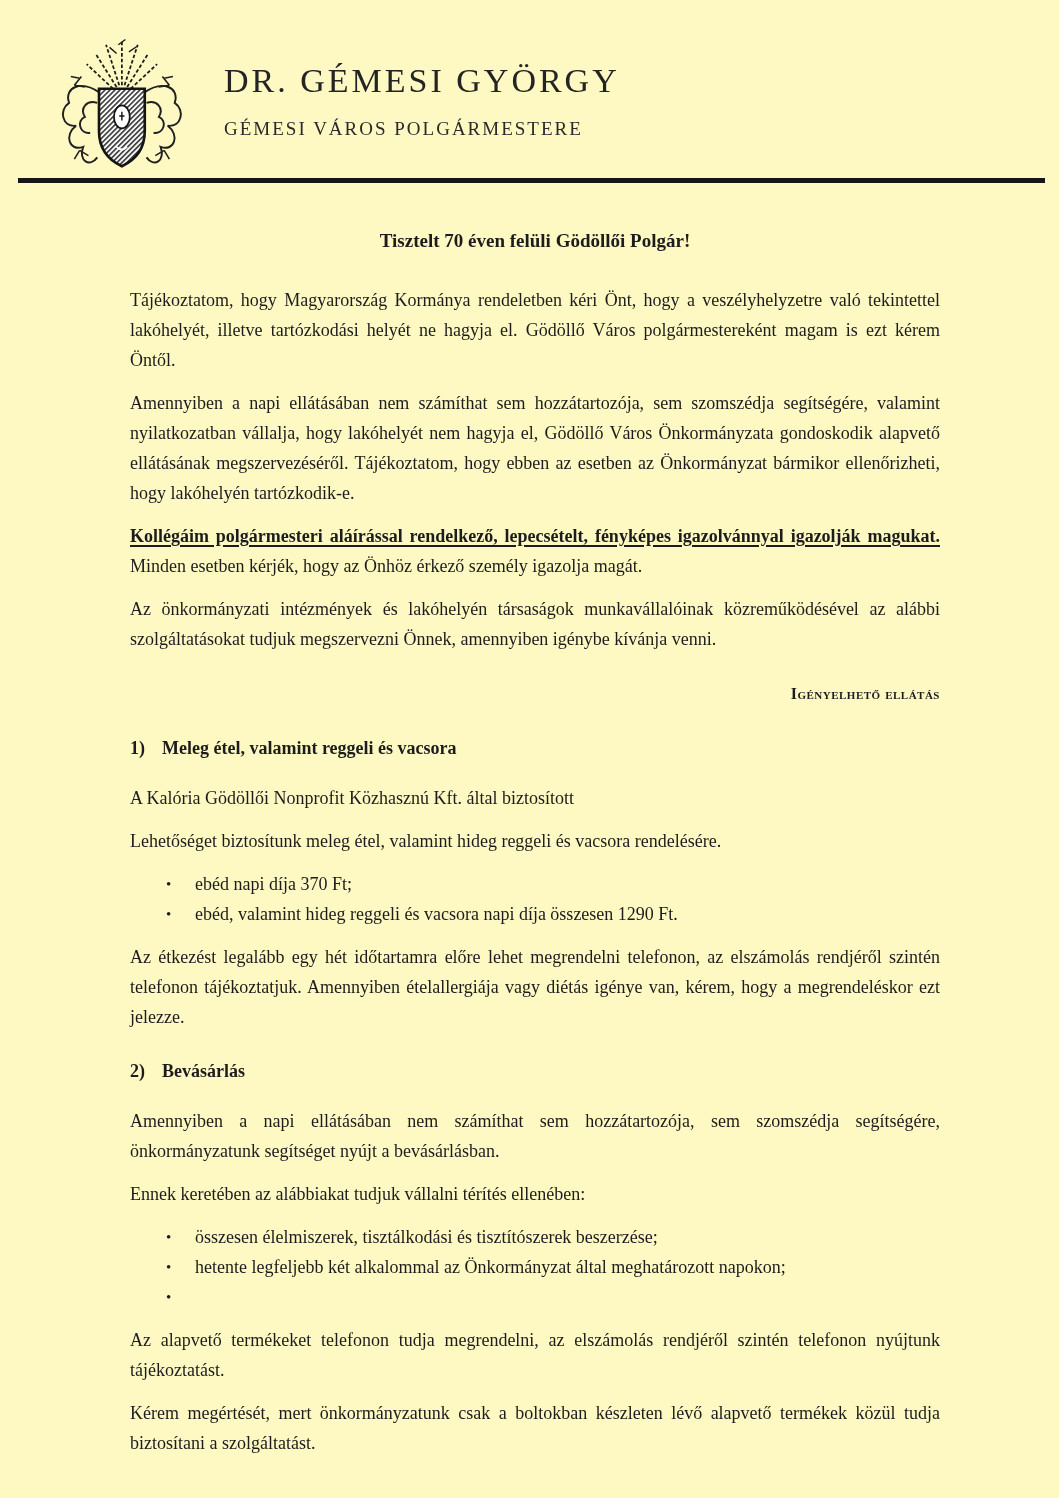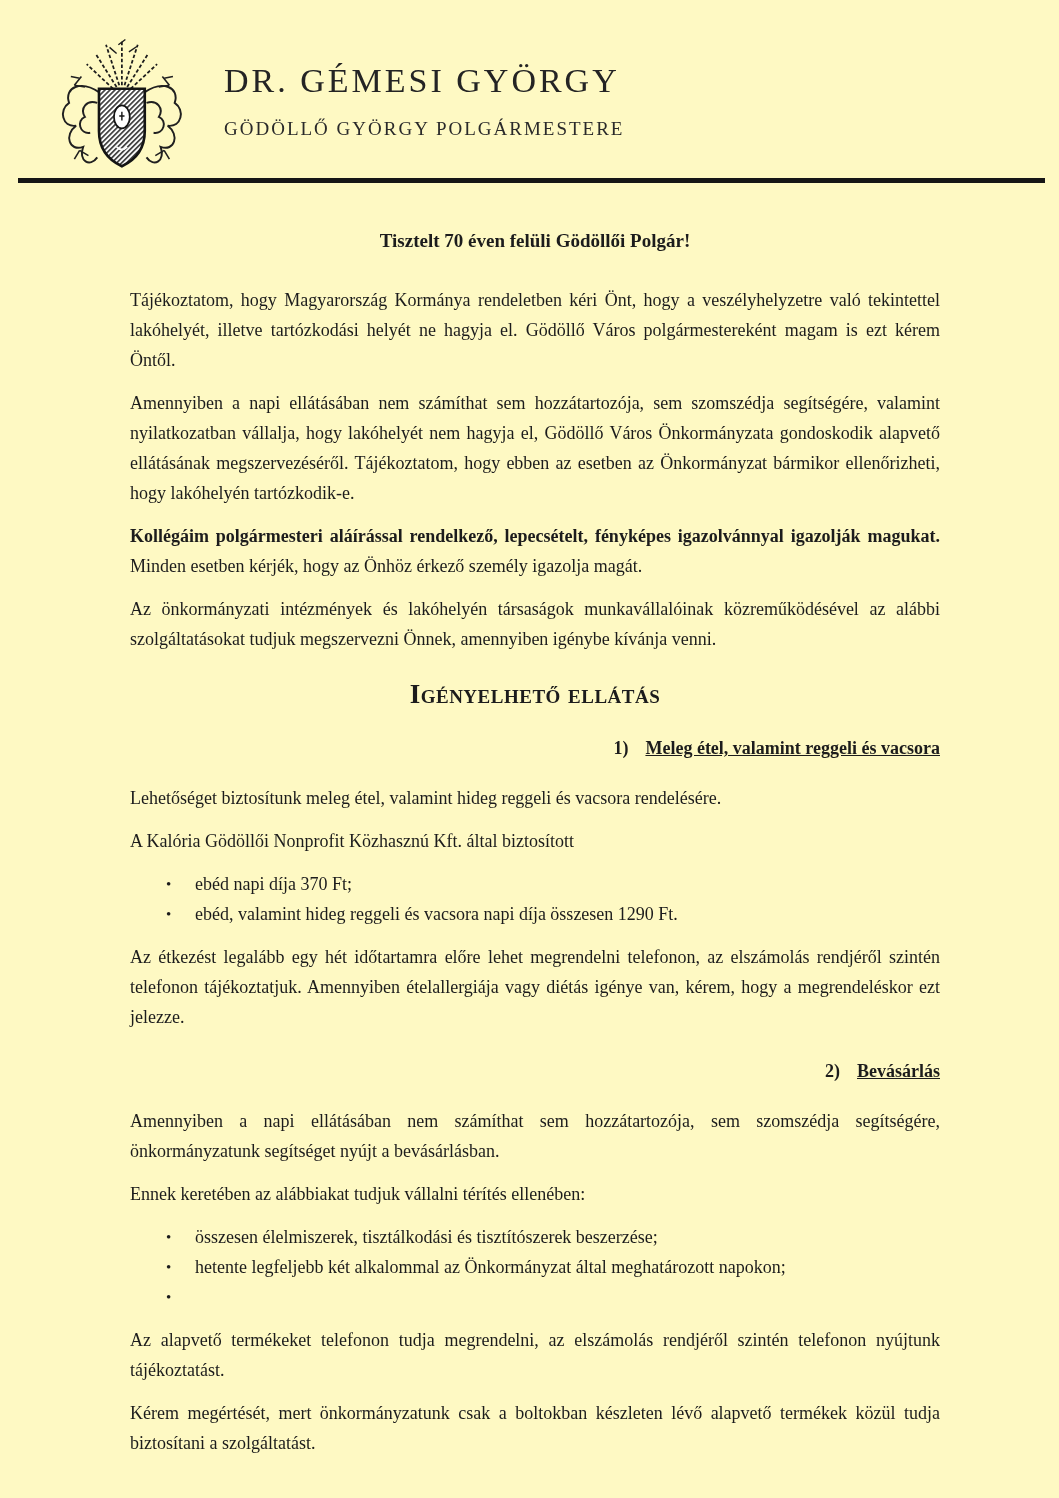--- a/index.html
+++ b/index.html
@@ -151,7 +151,7 @@
     </svg>
     <div class="lh-text">
       <div class="lh-name">DR. GÉMESI GYÖRGY</div>
-      <div class="lh-subtitle">GÖDÖLLŐ GYÖRGY POLGÁRMESTERE</div>
+      <div class="lh-subtitle">GÉMESI VÁROS POLGÁRMESTERE</div>
     </div>
     <div class="lh-rule"></div>
   </div>

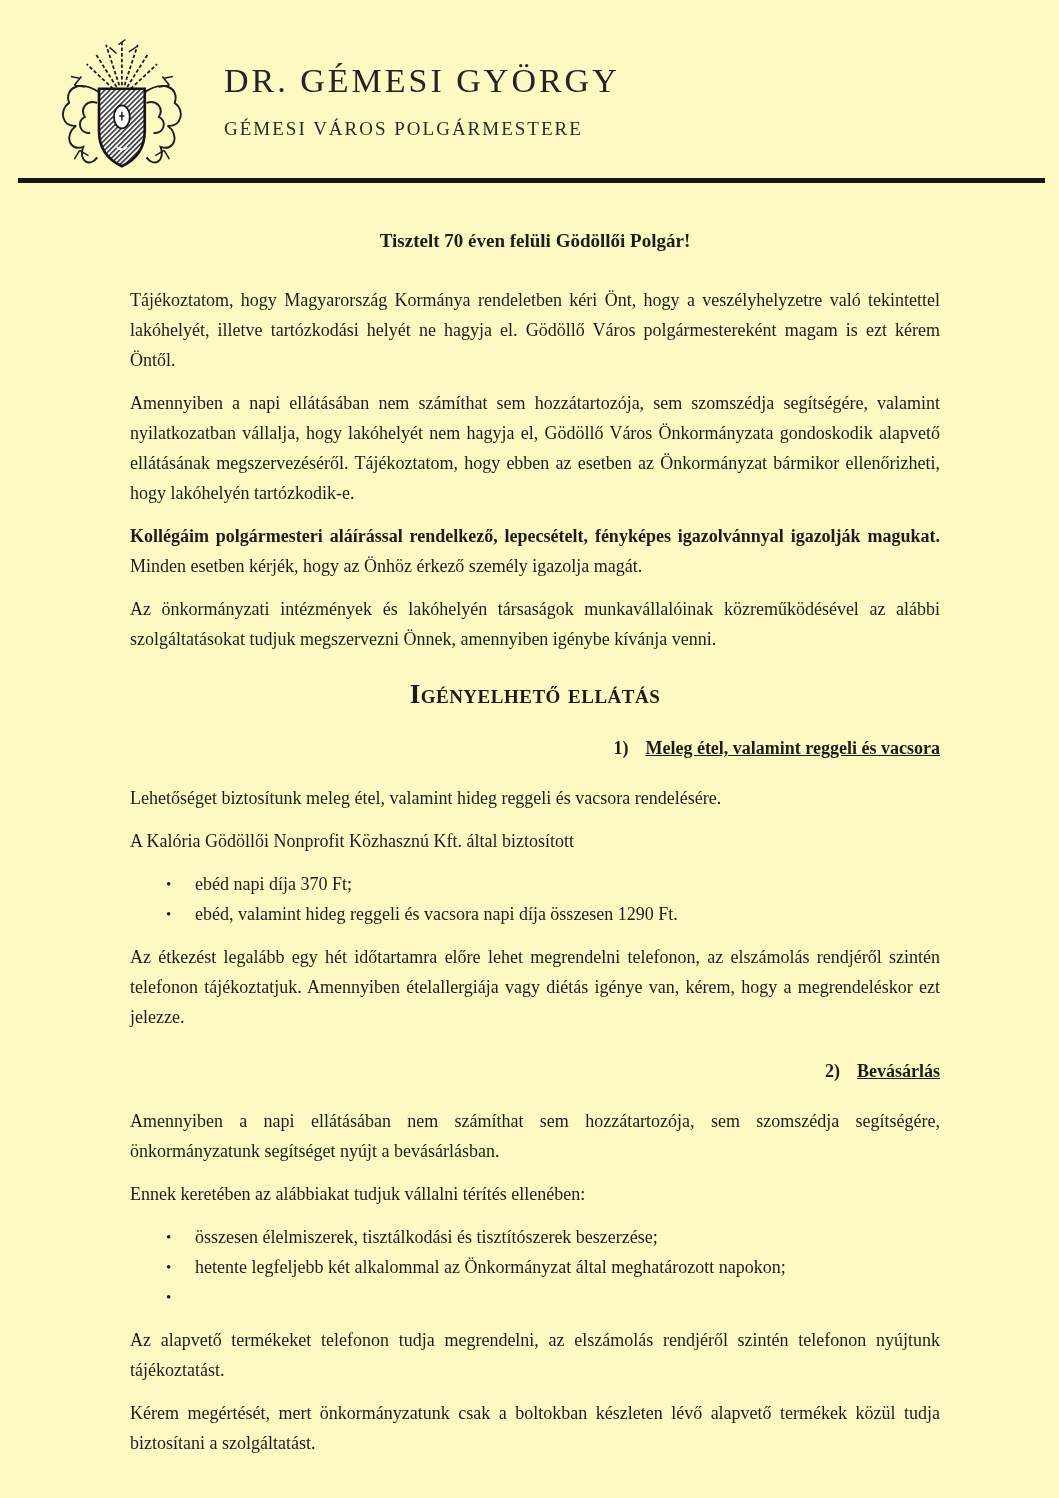--- a/index.html
+++ b/index.html
@@ -69,6 +69,7 @@
   p.para { margin-bottom: 13px; }
   .emph {
     font-weight: bold;
+    text-decoration: underline;
     text-decoration-thickness: 2px;
     text-underline-offset: 3px;
   }

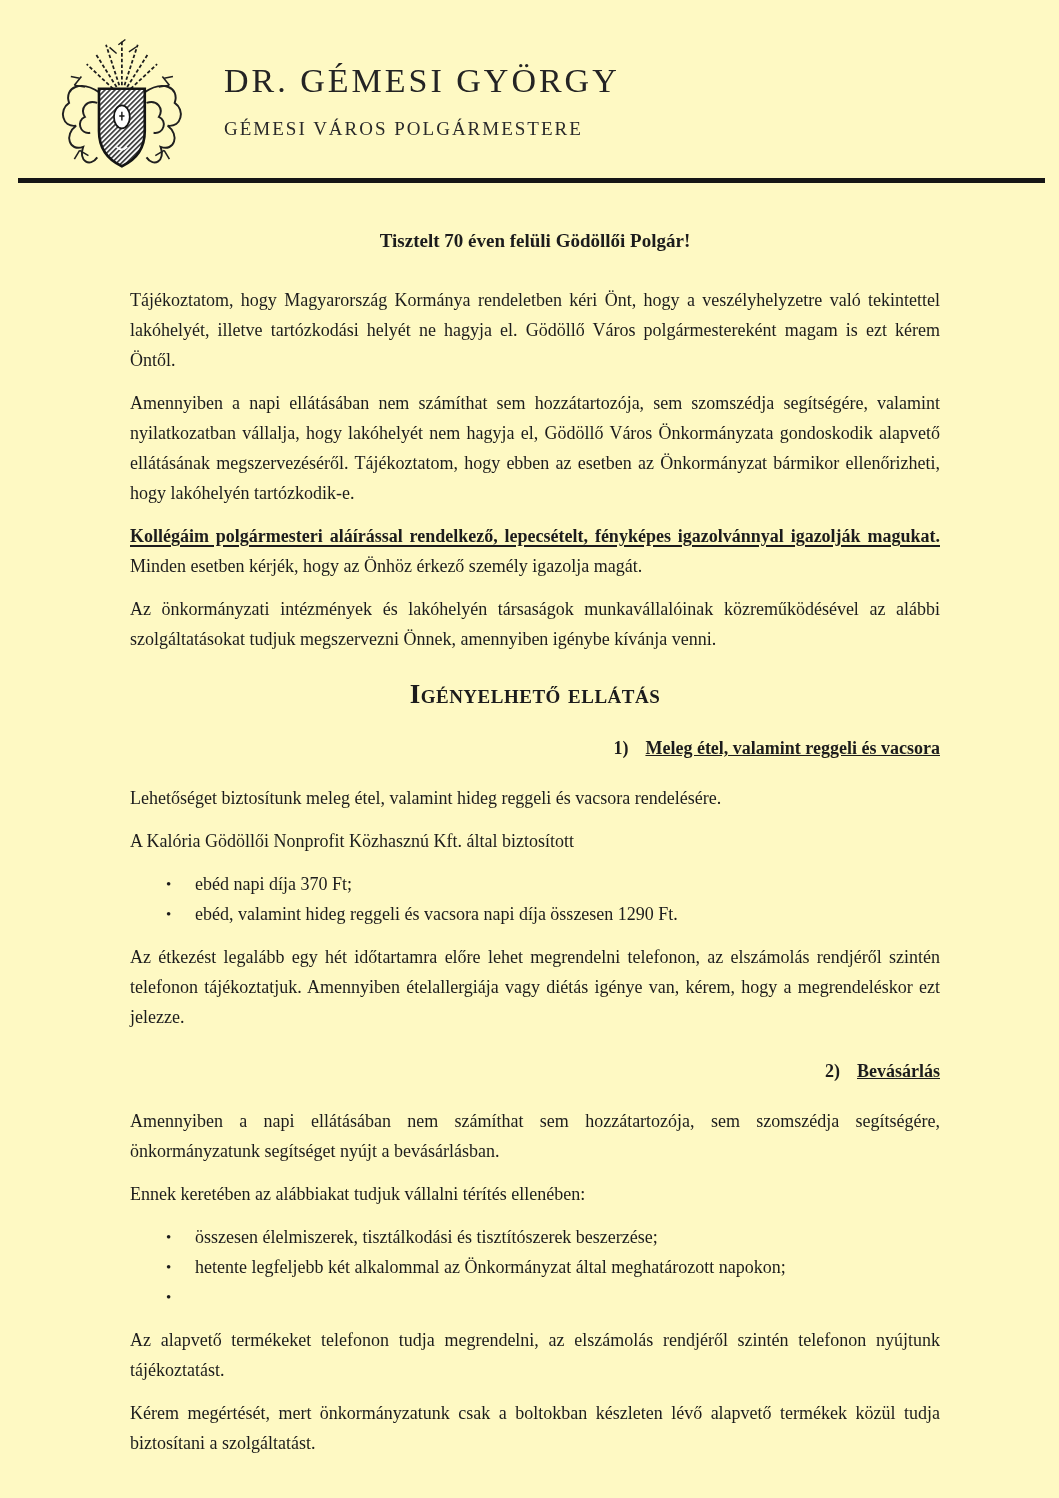--- a/index.html
+++ b/index.html
@@ -76,11 +76,11 @@
   .section-heading {
     font-variant: small-caps;
     font-weight: bold;
-    font-size: 27px;
+    font-size: 16px;
     letter-spacing: 0.5px;
     margin-top: 25px;
     margin-bottom: 22px;
-    text-align: center;
+    text-align: right;
   }
   .svc-heading {
     font-weight: bold;

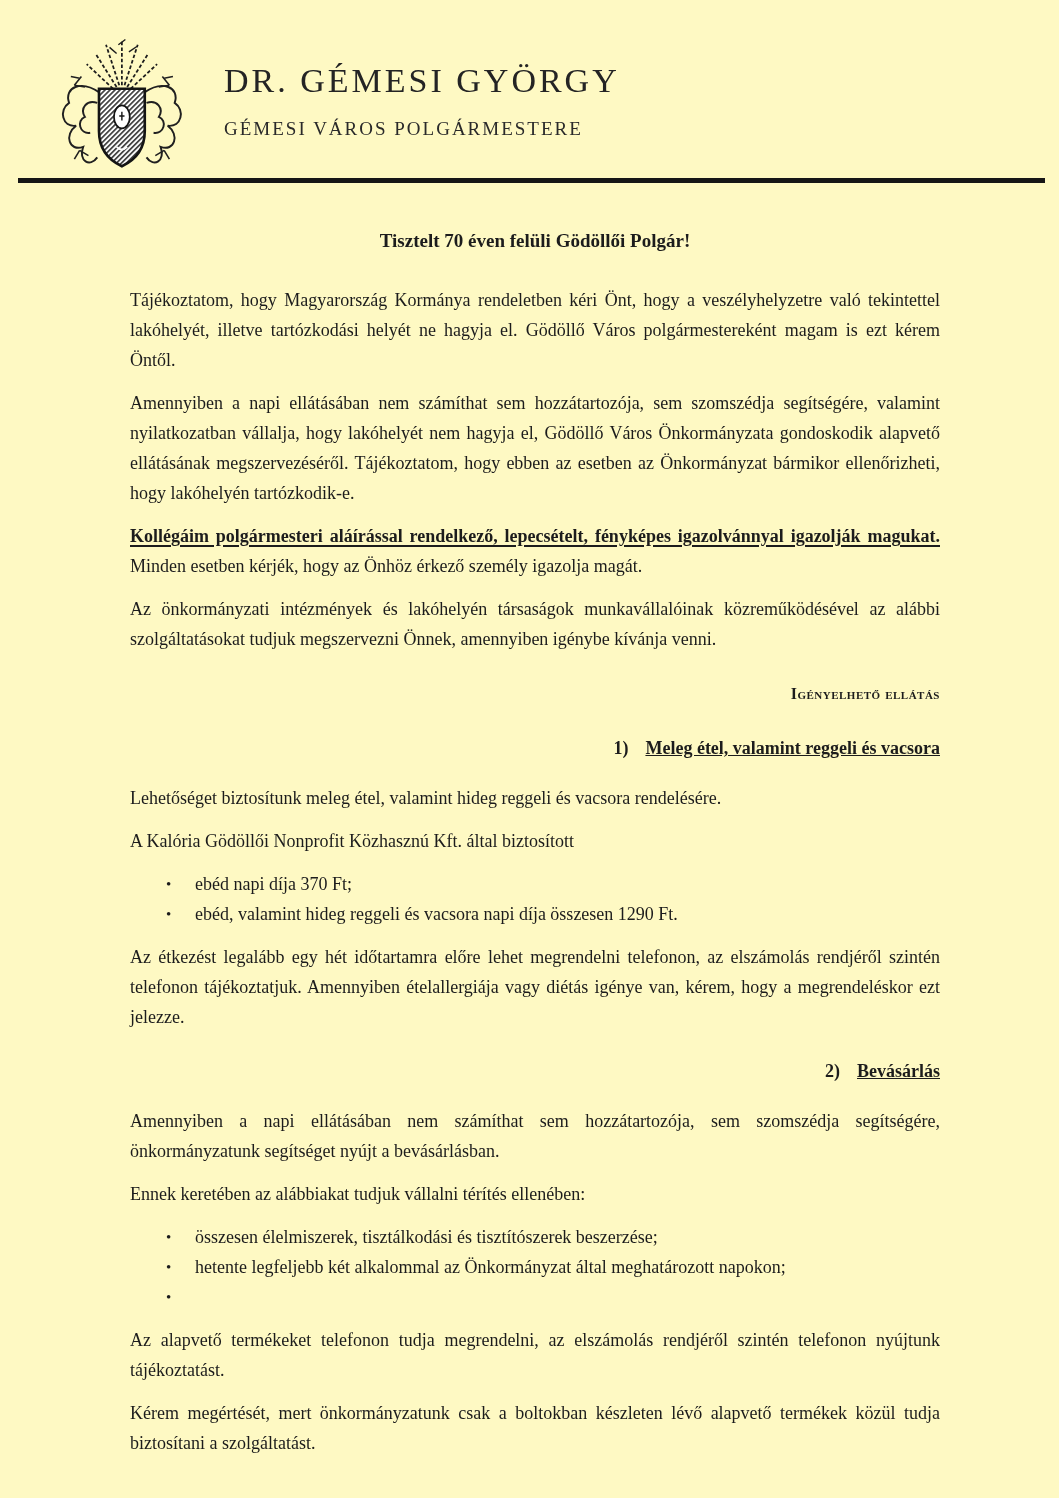--- a/index.html
+++ b/index.html
@@ -86,8 +86,7 @@
     font-weight: bold;
     margin-top: 24px;
     margin-bottom: 20px;
-    text-align: right;
-    text-decoration: underline;
+    text-align: left;
   }
   .svc-heading .svc-num { display: inline-block; margin-right: 17px; }
   ul.bullets {

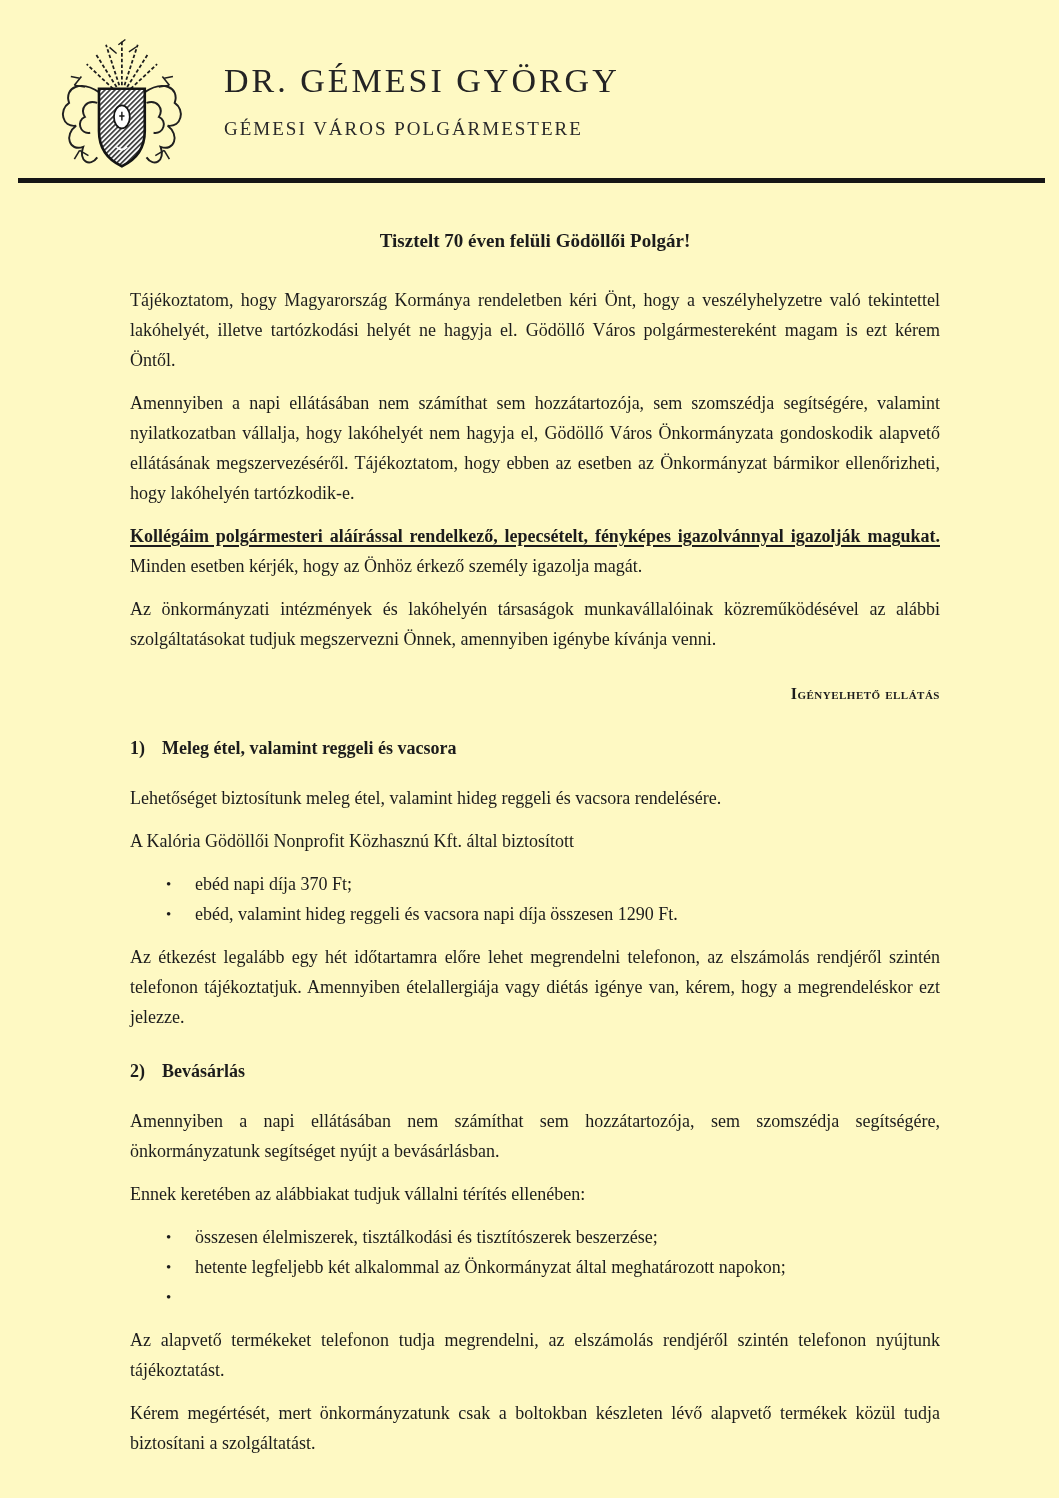--- a/index.html
+++ b/index.html
@@ -172,9 +172,9 @@
 
     <div class="svc-heading"><span class="svc-num">1)</span><span>Meleg étel, valamint reggeli és vacsora</span></div>
 
+    <p class="para">A Kalória Gödöllői Nonprofit Közhasznú Kft. által biztosított</p>
+
     <p class="para">Lehetőséget biztosítunk meleg étel, valamint hideg reggeli és vacsora rendelésére.</p>
-
-    <p class="para">A Kalória Gödöllői Nonprofit Közhasznú Kft. által biztosított</p>
 
     <ul class="bullets">
       <li>

